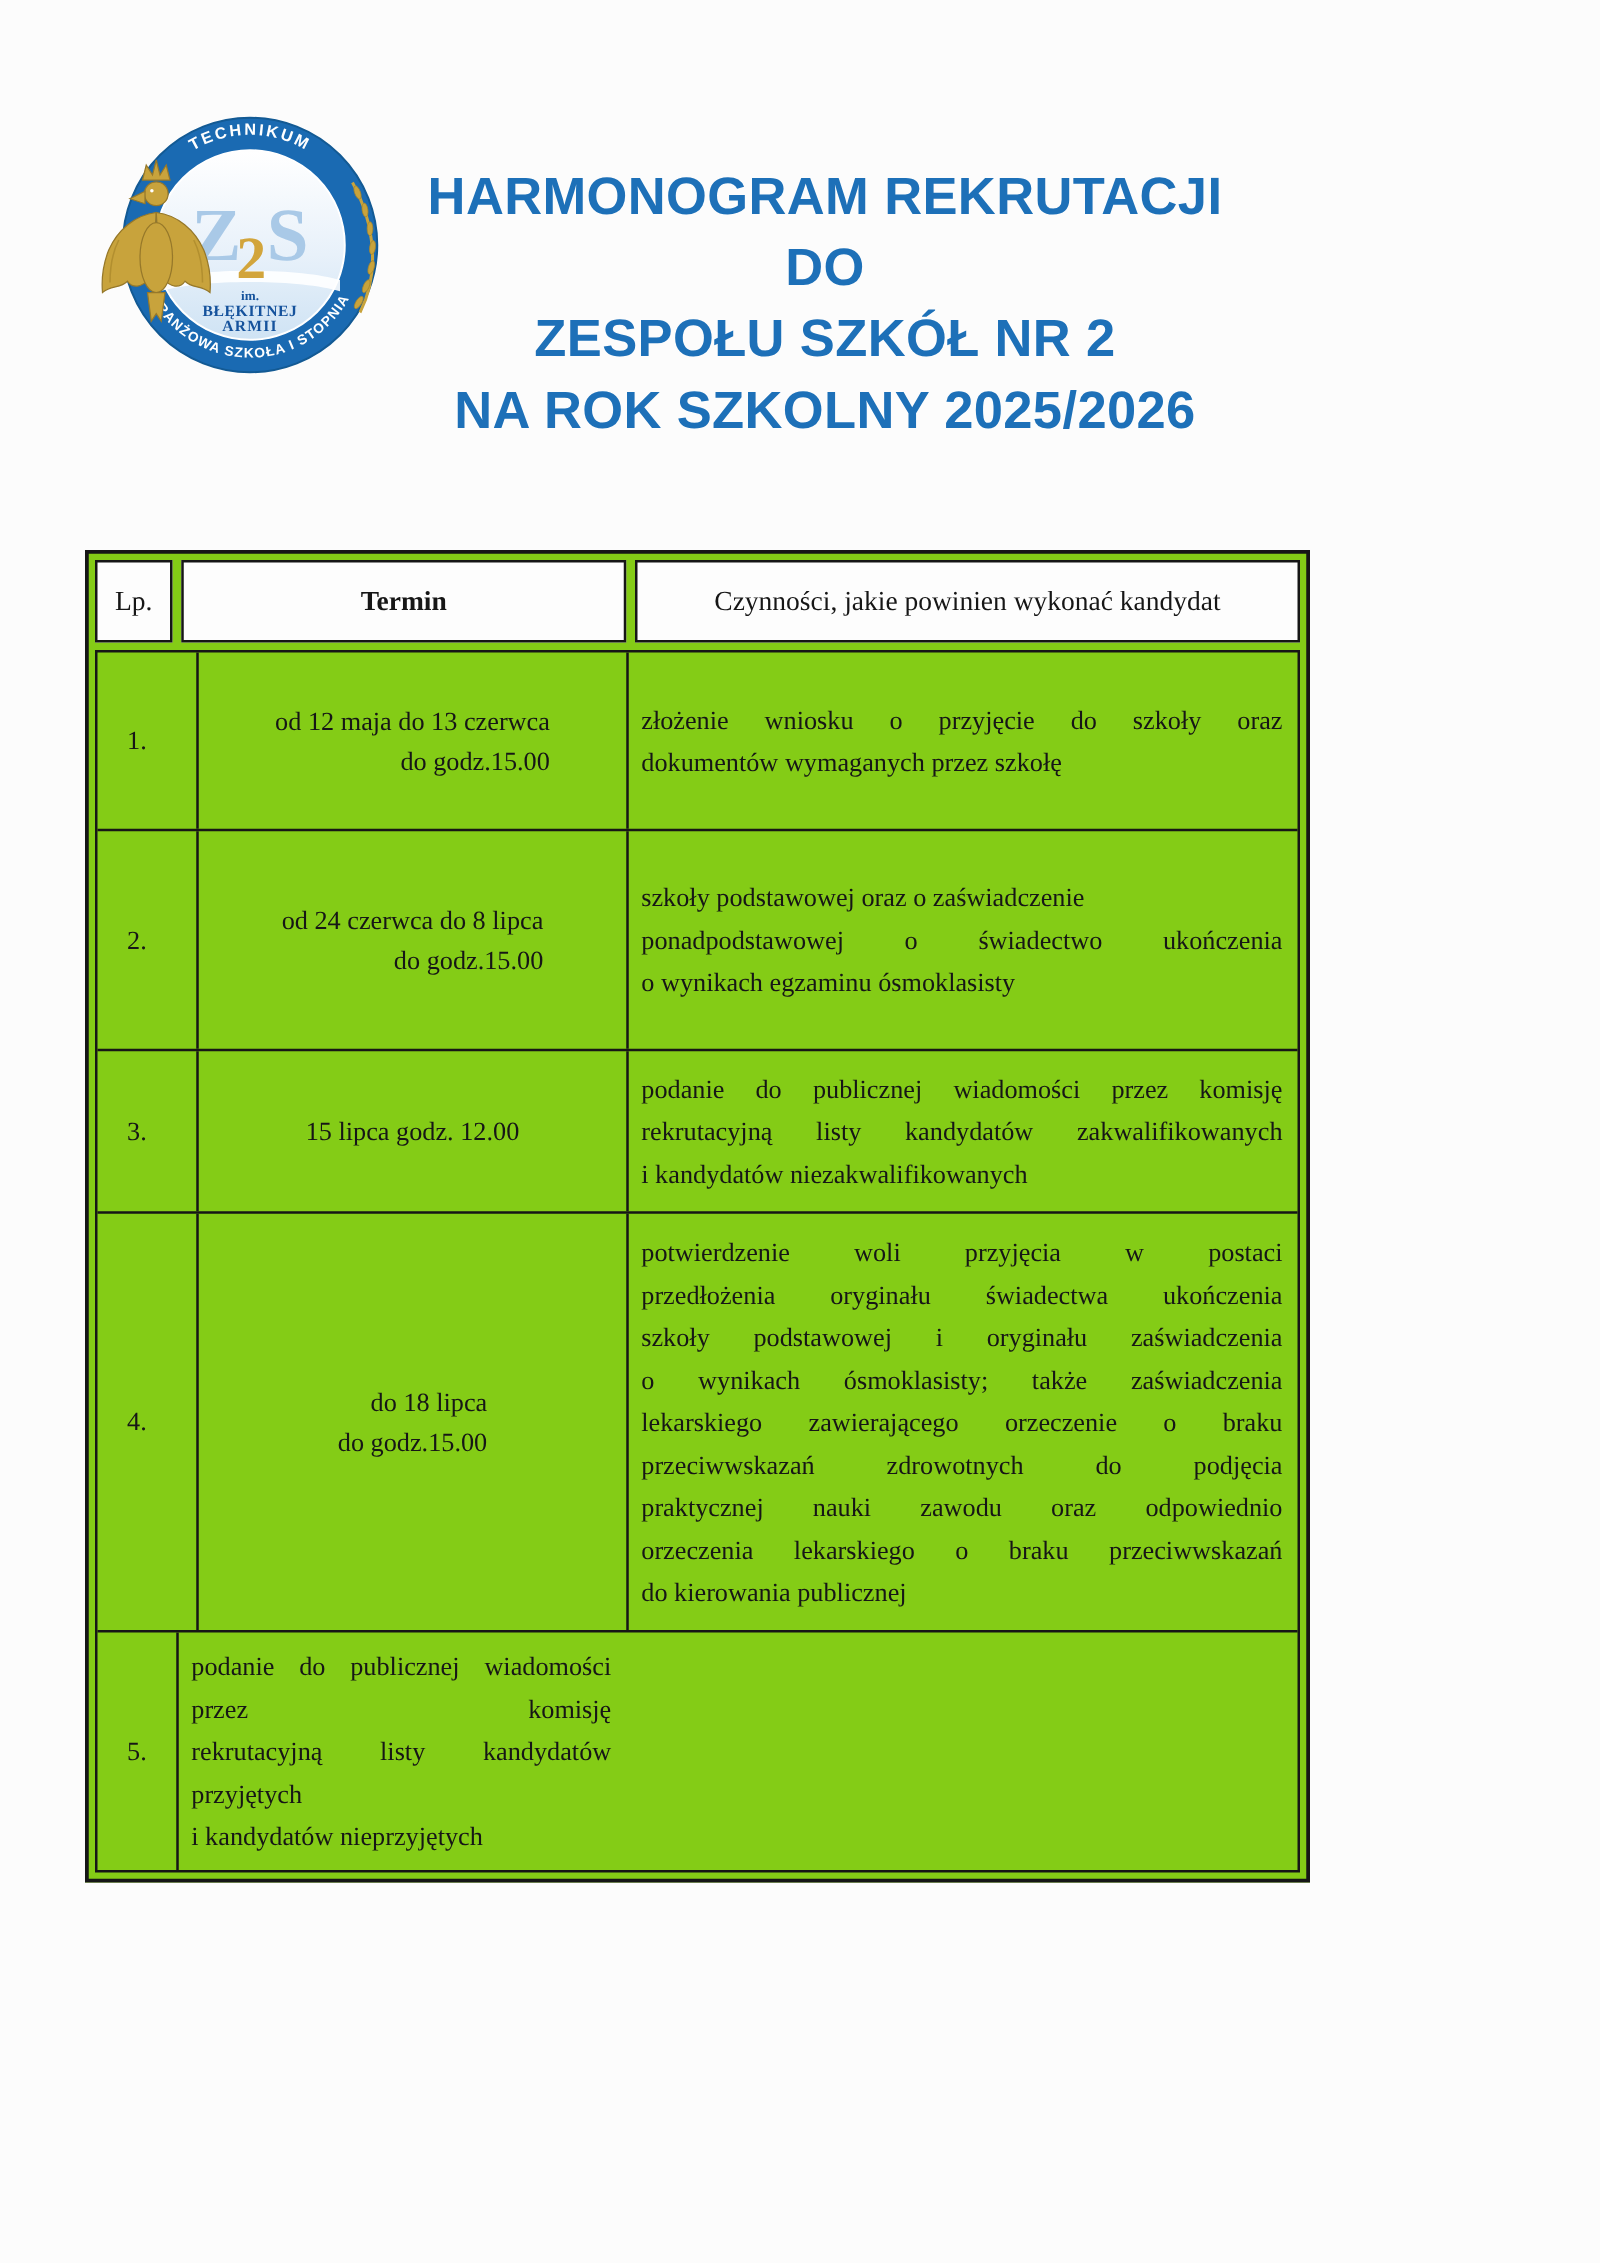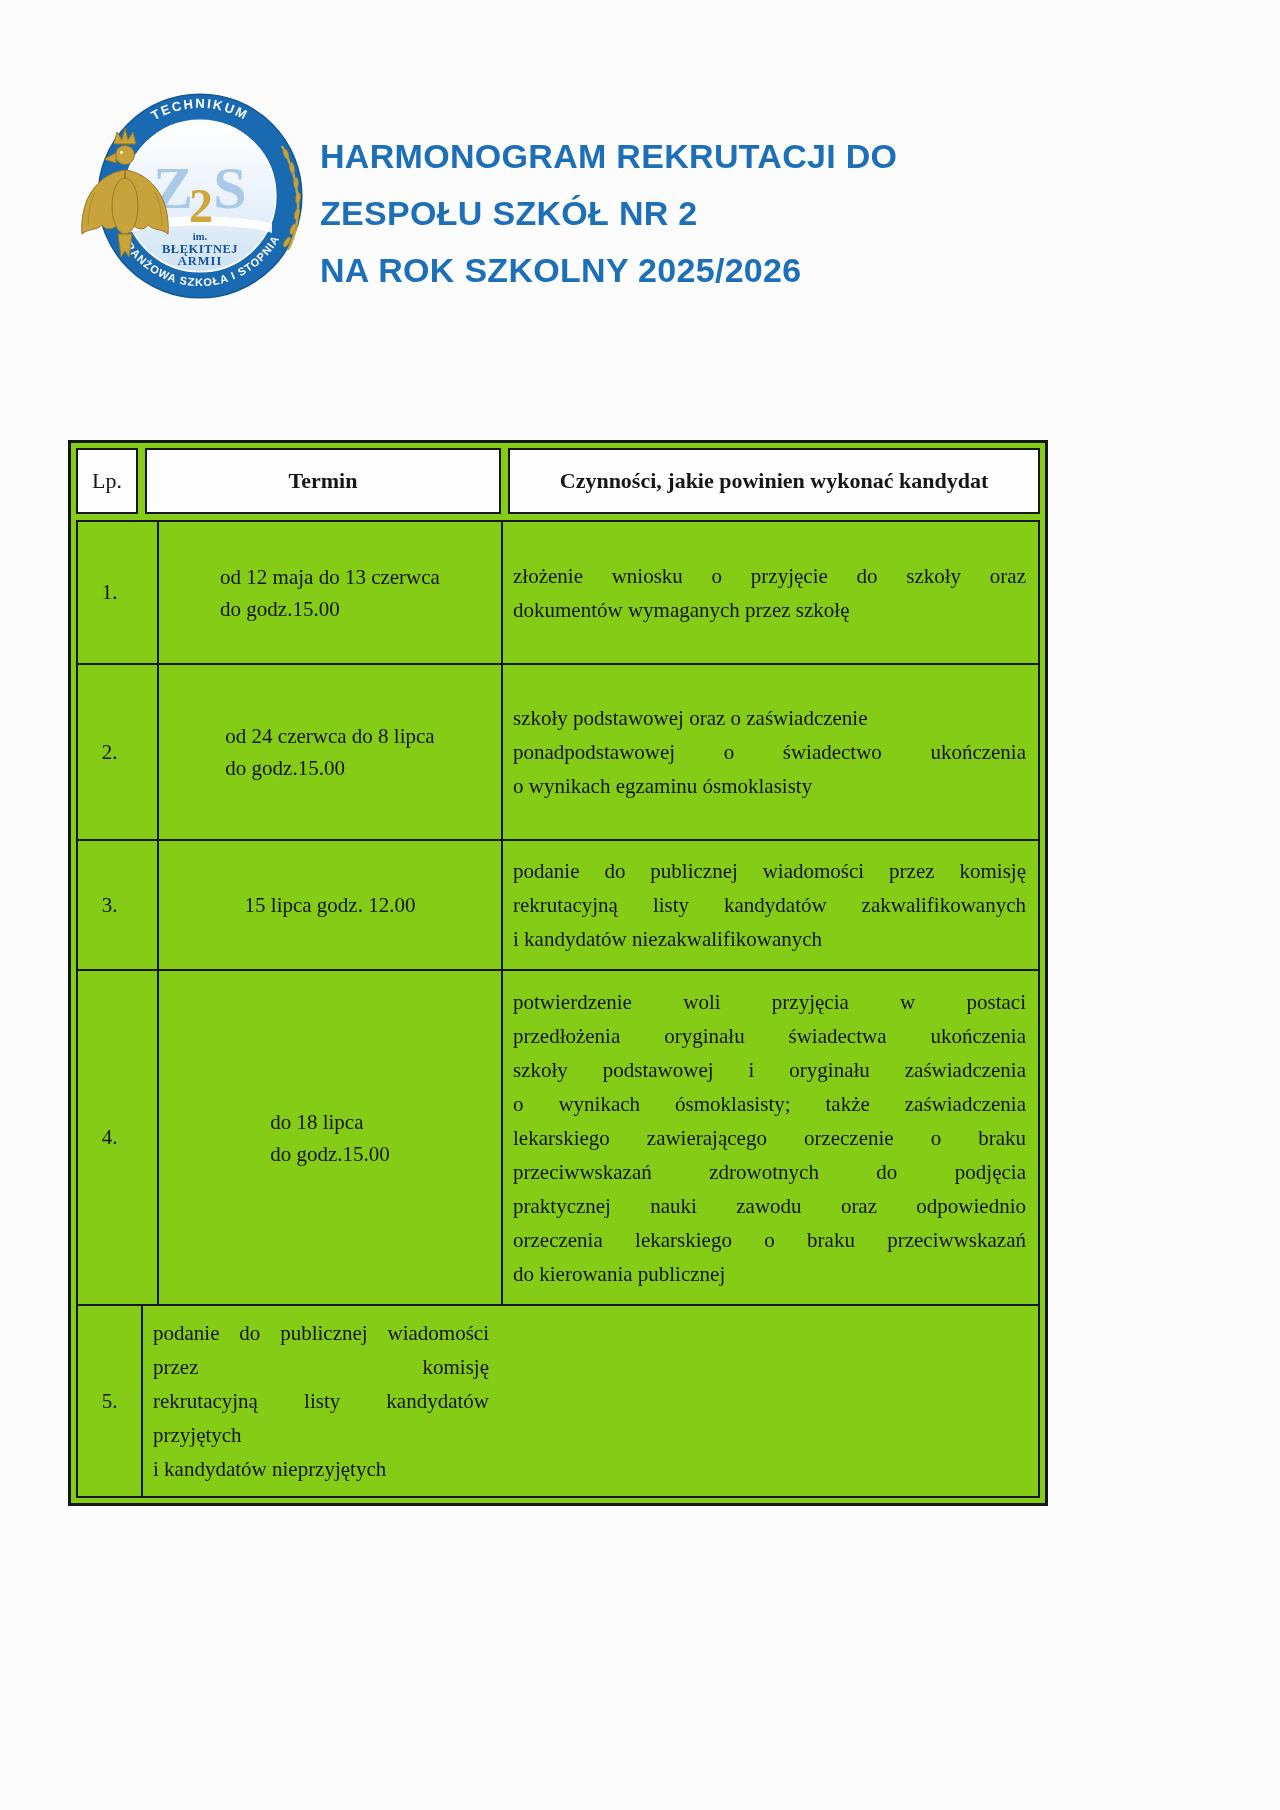--- a/index.html
+++ b/index.html
@@ -16,10 +16,10 @@
   }
   .doc-title{
     position:absolute;left:320px;top:128px;width:680px;
-    text-align:left;
+    text-align:center;
     font-family:"Liberation Sans", sans-serif;
     font-weight:bold;
-    font-size:34px;line-height:57px;
+    font-size:42px;line-height:57px;
     color:#1d70b8;
     letter-spacing:0.3px;
   }

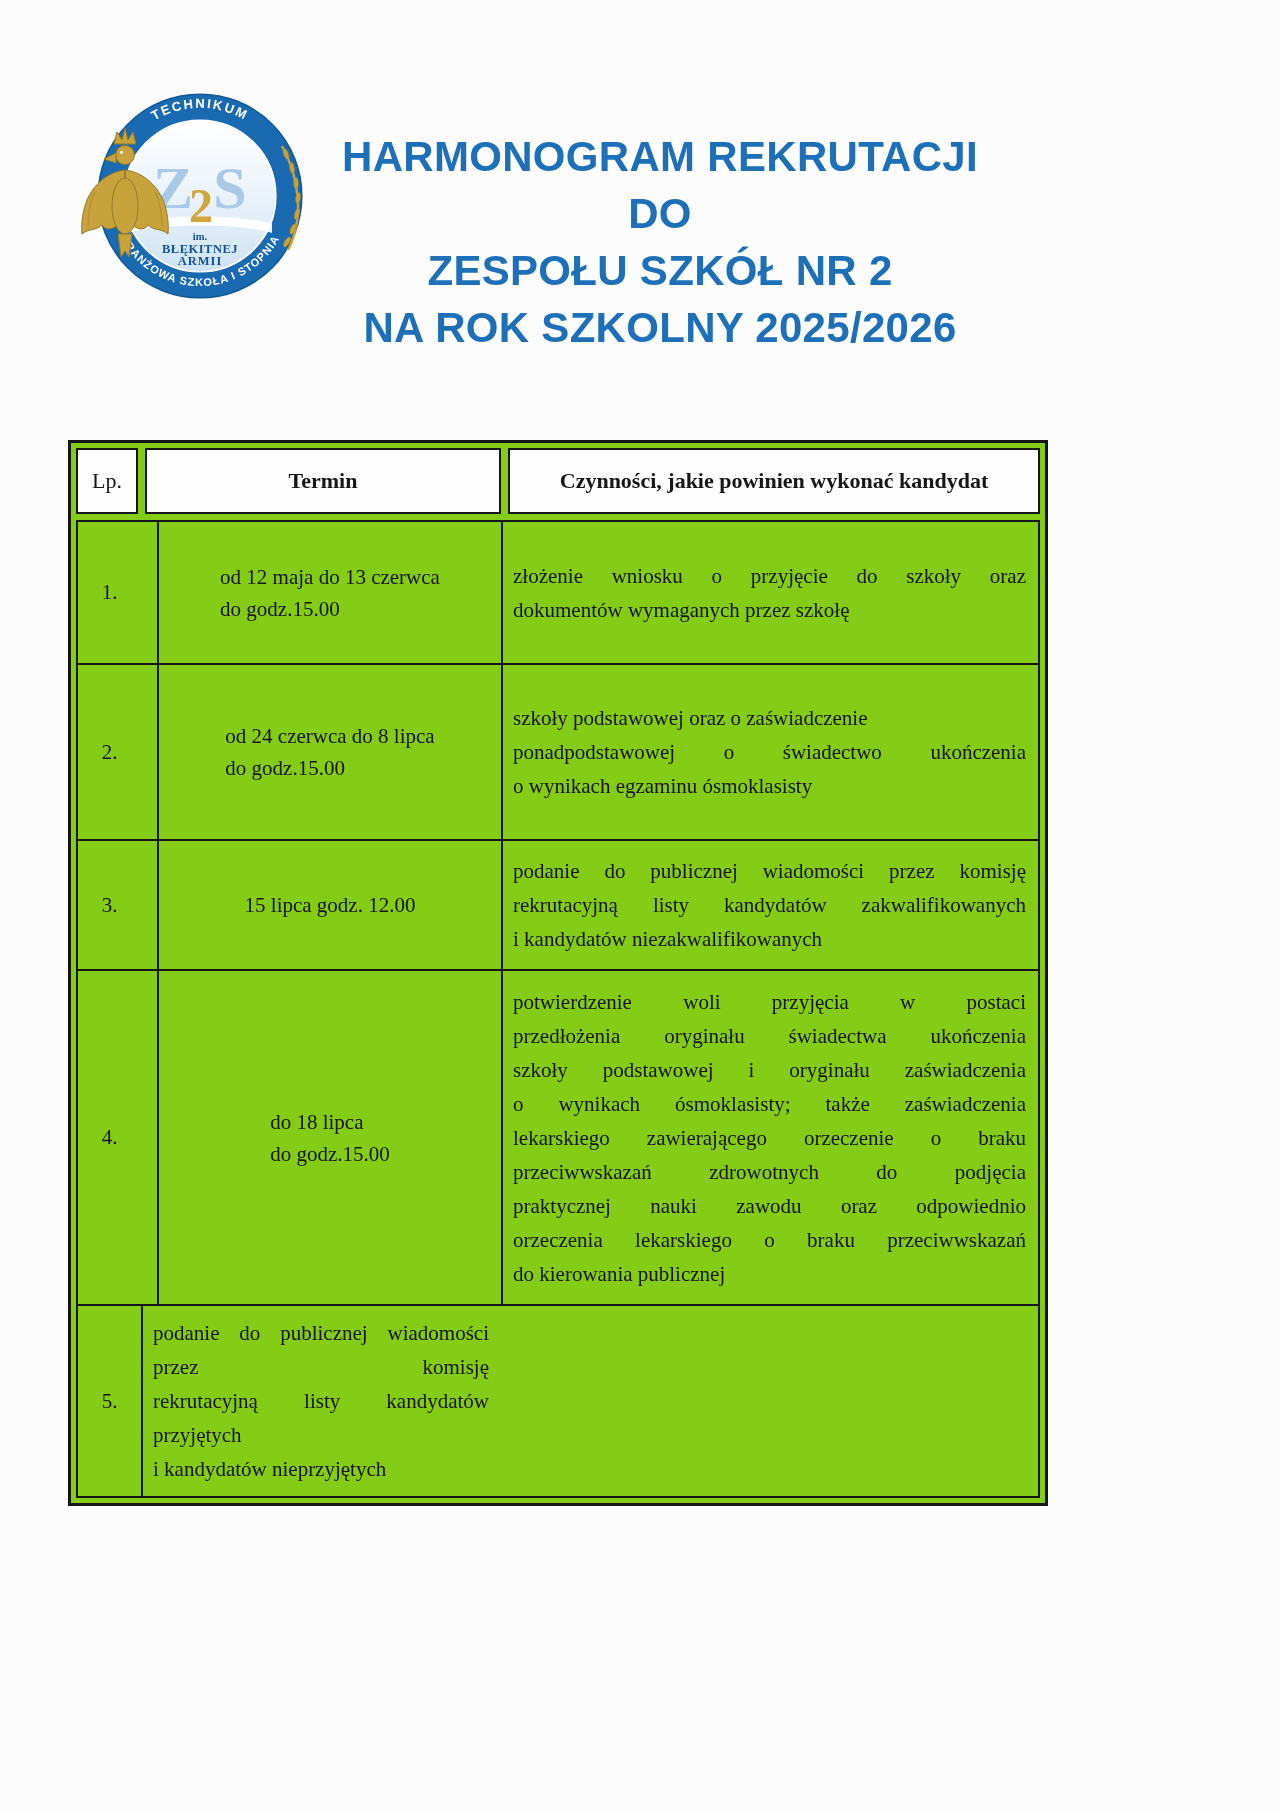--- a/index.html
+++ b/index.html
@@ -44,7 +44,7 @@
   }
   .hcell.lp{width:62px;font-weight:normal;}
   .hcell.termin{width:356px;font-weight:bold;}
-  .hcell.act{flex:1;font-weight:bold;}
+  .hcell.act{flex:1;font-weight:normal;}
   .tbody{
     border:2px solid #161616;
   }

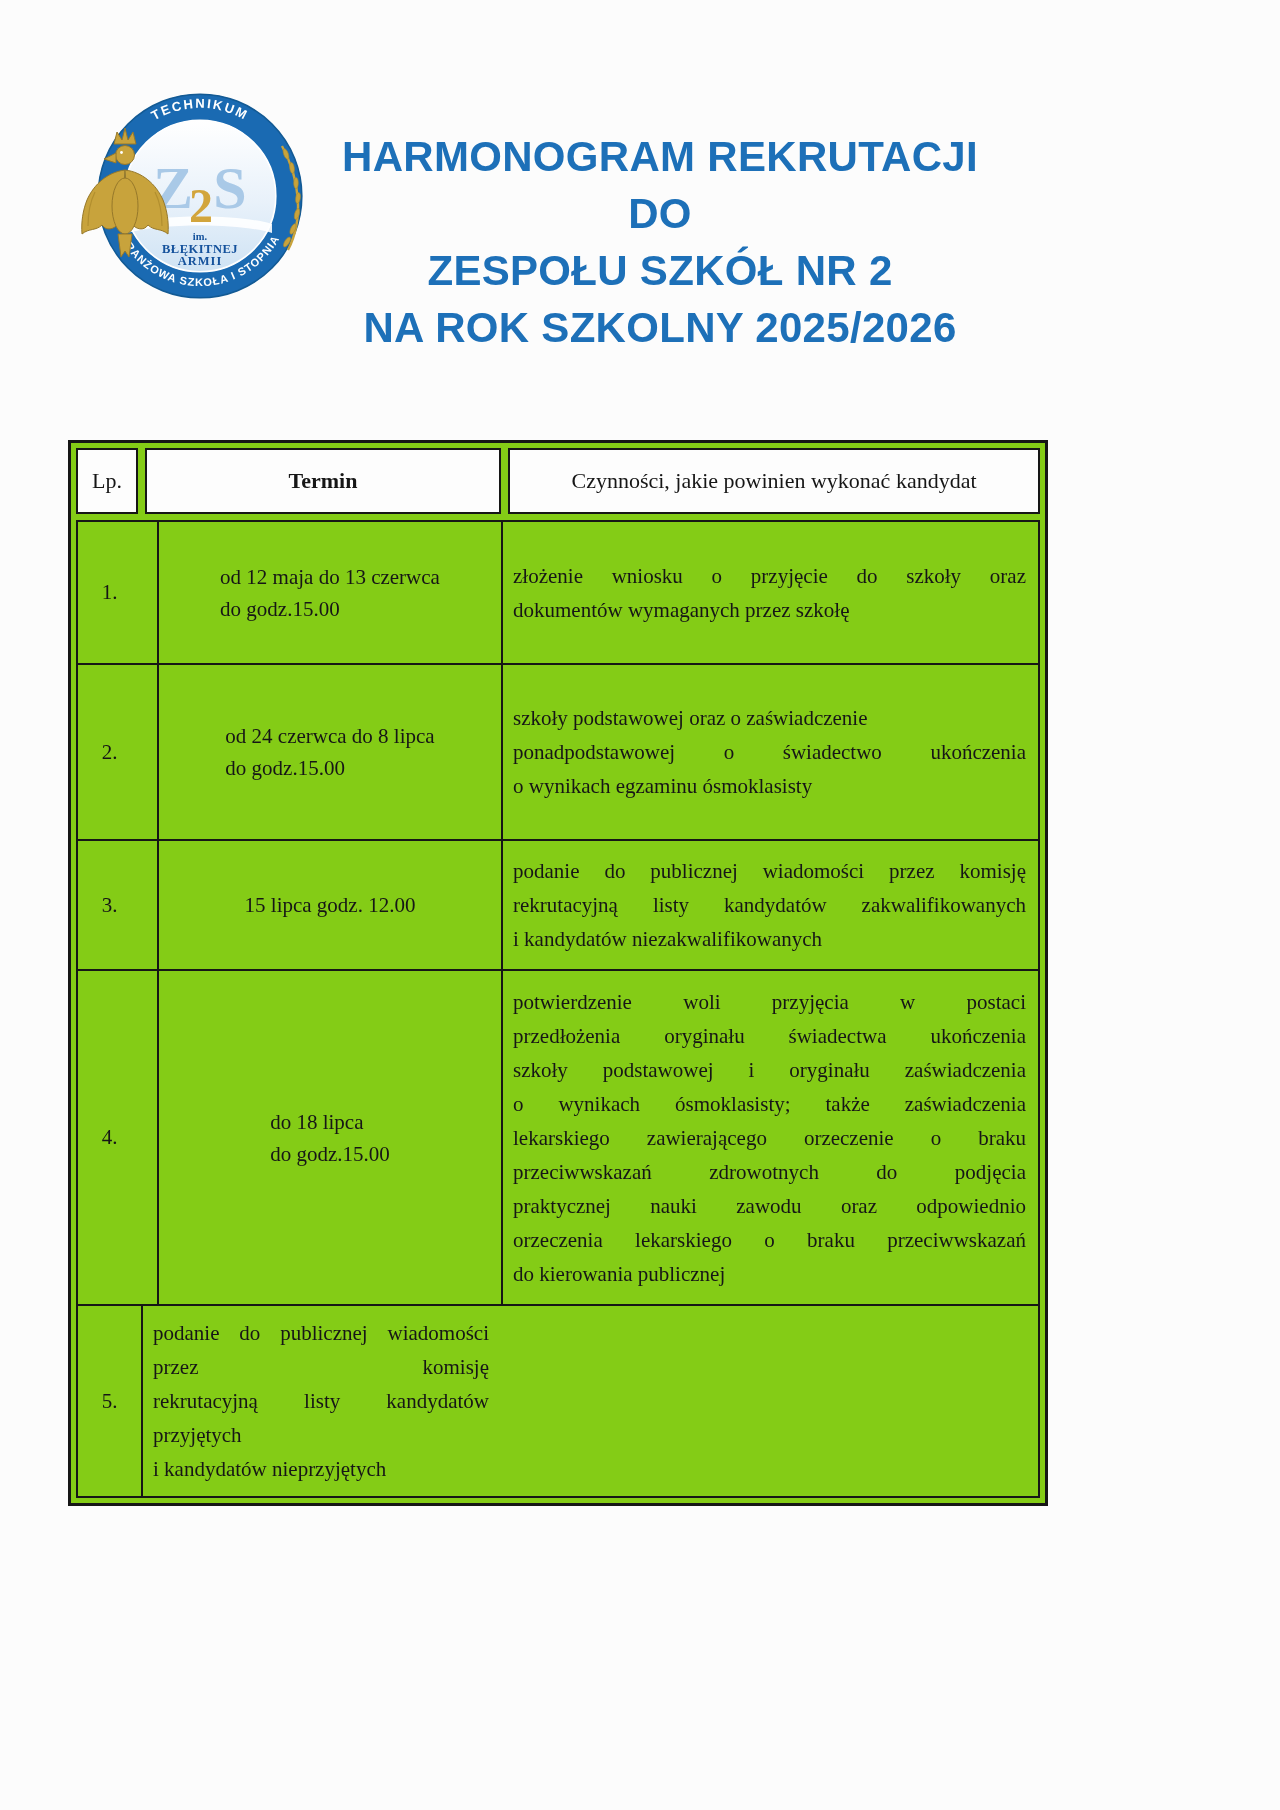--- a/index.html
+++ b/index.html
@@ -64,7 +64,7 @@
   }
   .cell.termin{
     display:flex;align-items:center;justify-content:center;
-    text-align:left;white-space:pre-line;line-height:32px;margin-left:16px;
+    text-align:right;white-space:pre-line;line-height:32px;margin-left:16px;
   }
   .cell.act{
     display:flex;flex-direction:column;justify-content:center;

